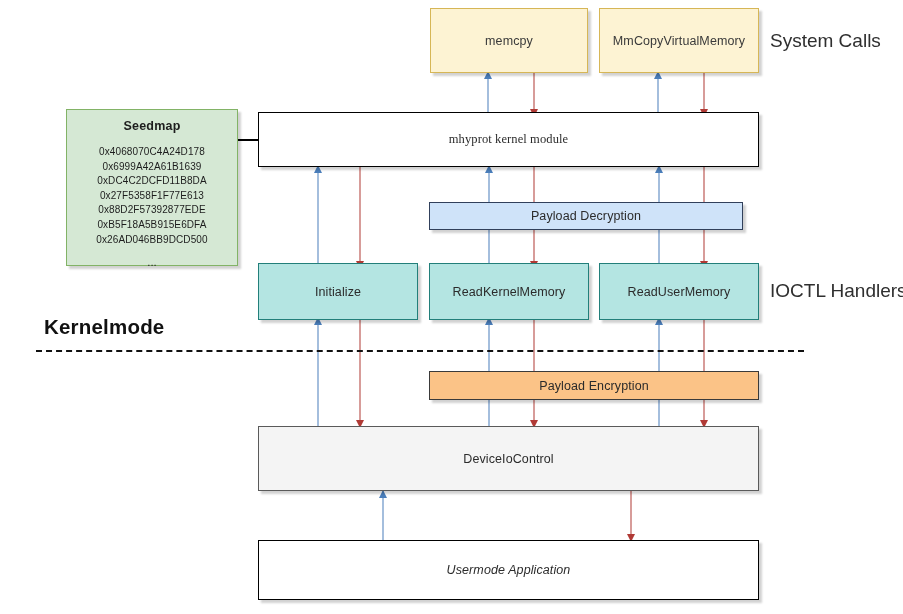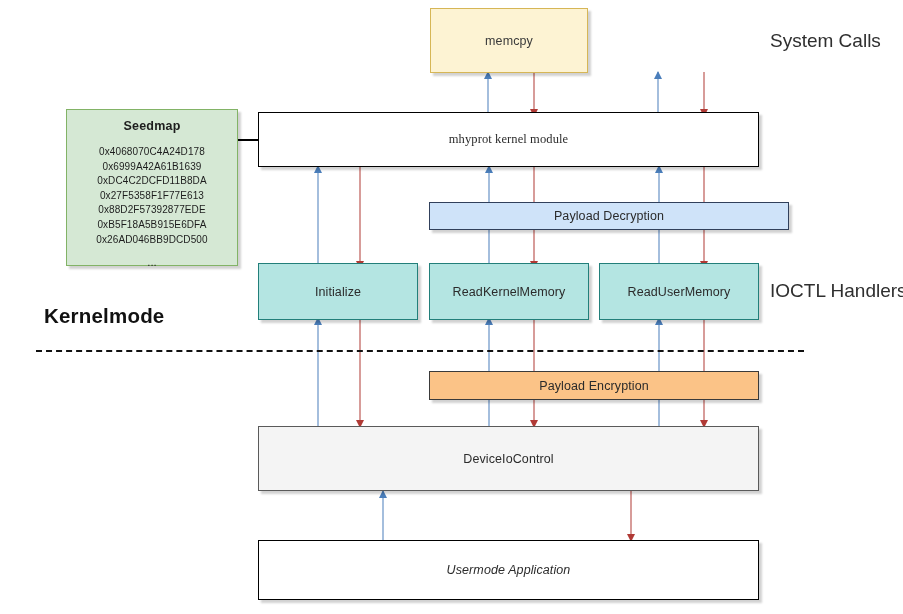--- a/index.html
+++ b/index.html
@@ -234,6 +234,9 @@
     <span>memcpy</span>
   </div>
 
+  <div class="node syscall" style="left:571px; top:8px; width:160px; height:65px;">
+    <span>MmCopyVirtualMemory</span>
+  </div>
 
   <div class="node kernelmod" style="left:230px; top:112px; width:501px; height:55px;font-family:Liberation Serif, serif;">
     <span>mhyprot kernel module</span>

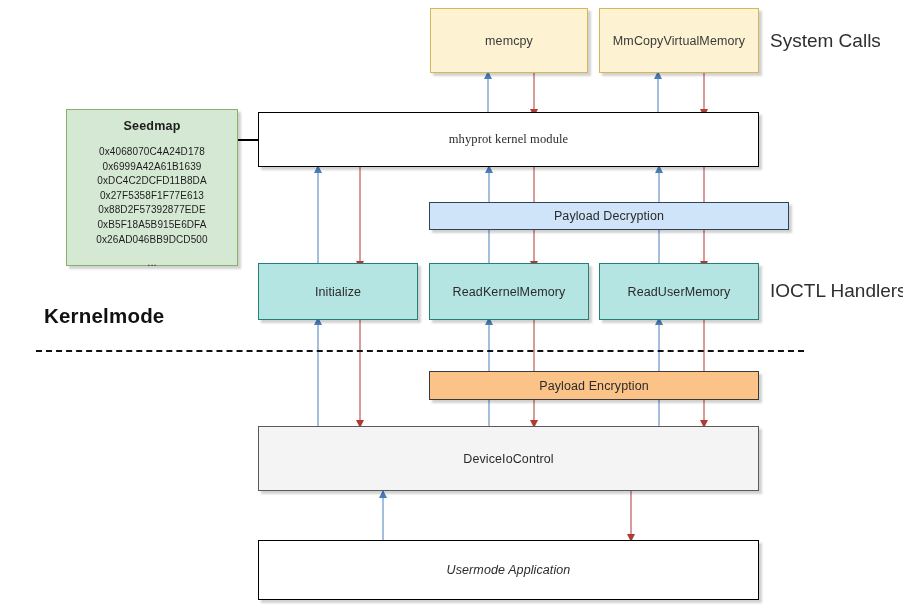--- a/index.html
+++ b/index.html
@@ -242,7 +242,7 @@
     <span>mhyprot kernel module</span>
   </div>
 
-  <div class="node decrypt" style="left:401px; top:202px; width:360px; height:28px;">
+  <div class="node decrypt" style="left:401px; top:202px; width:314px; height:28px;">
     <span>Payload Decryption</span>
   </div>
 

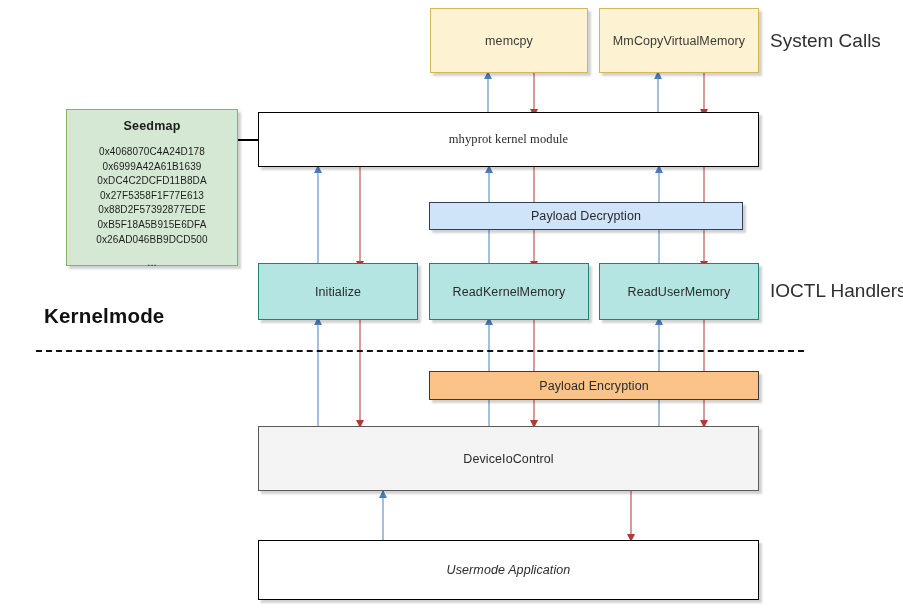--- a/index.html
+++ b/index.html
@@ -287,7 +287,7 @@
   <div class="caption" style="left:742px; top:30px;">System Calls</div>
   <div class="caption" style="left:742px; top:280px;">IOCTL Handlers</div>
 
-  <div class="modelabel" style="left:16px; top:304px;text-align:center;">Kernelmode</div>
+  <div class="modelabel" style="left:16px; top:315px;text-align:center;">Kernelmode</div>
 
   <div class="divider" style="left:8px; top:350px; width:768px;"></div>
 

